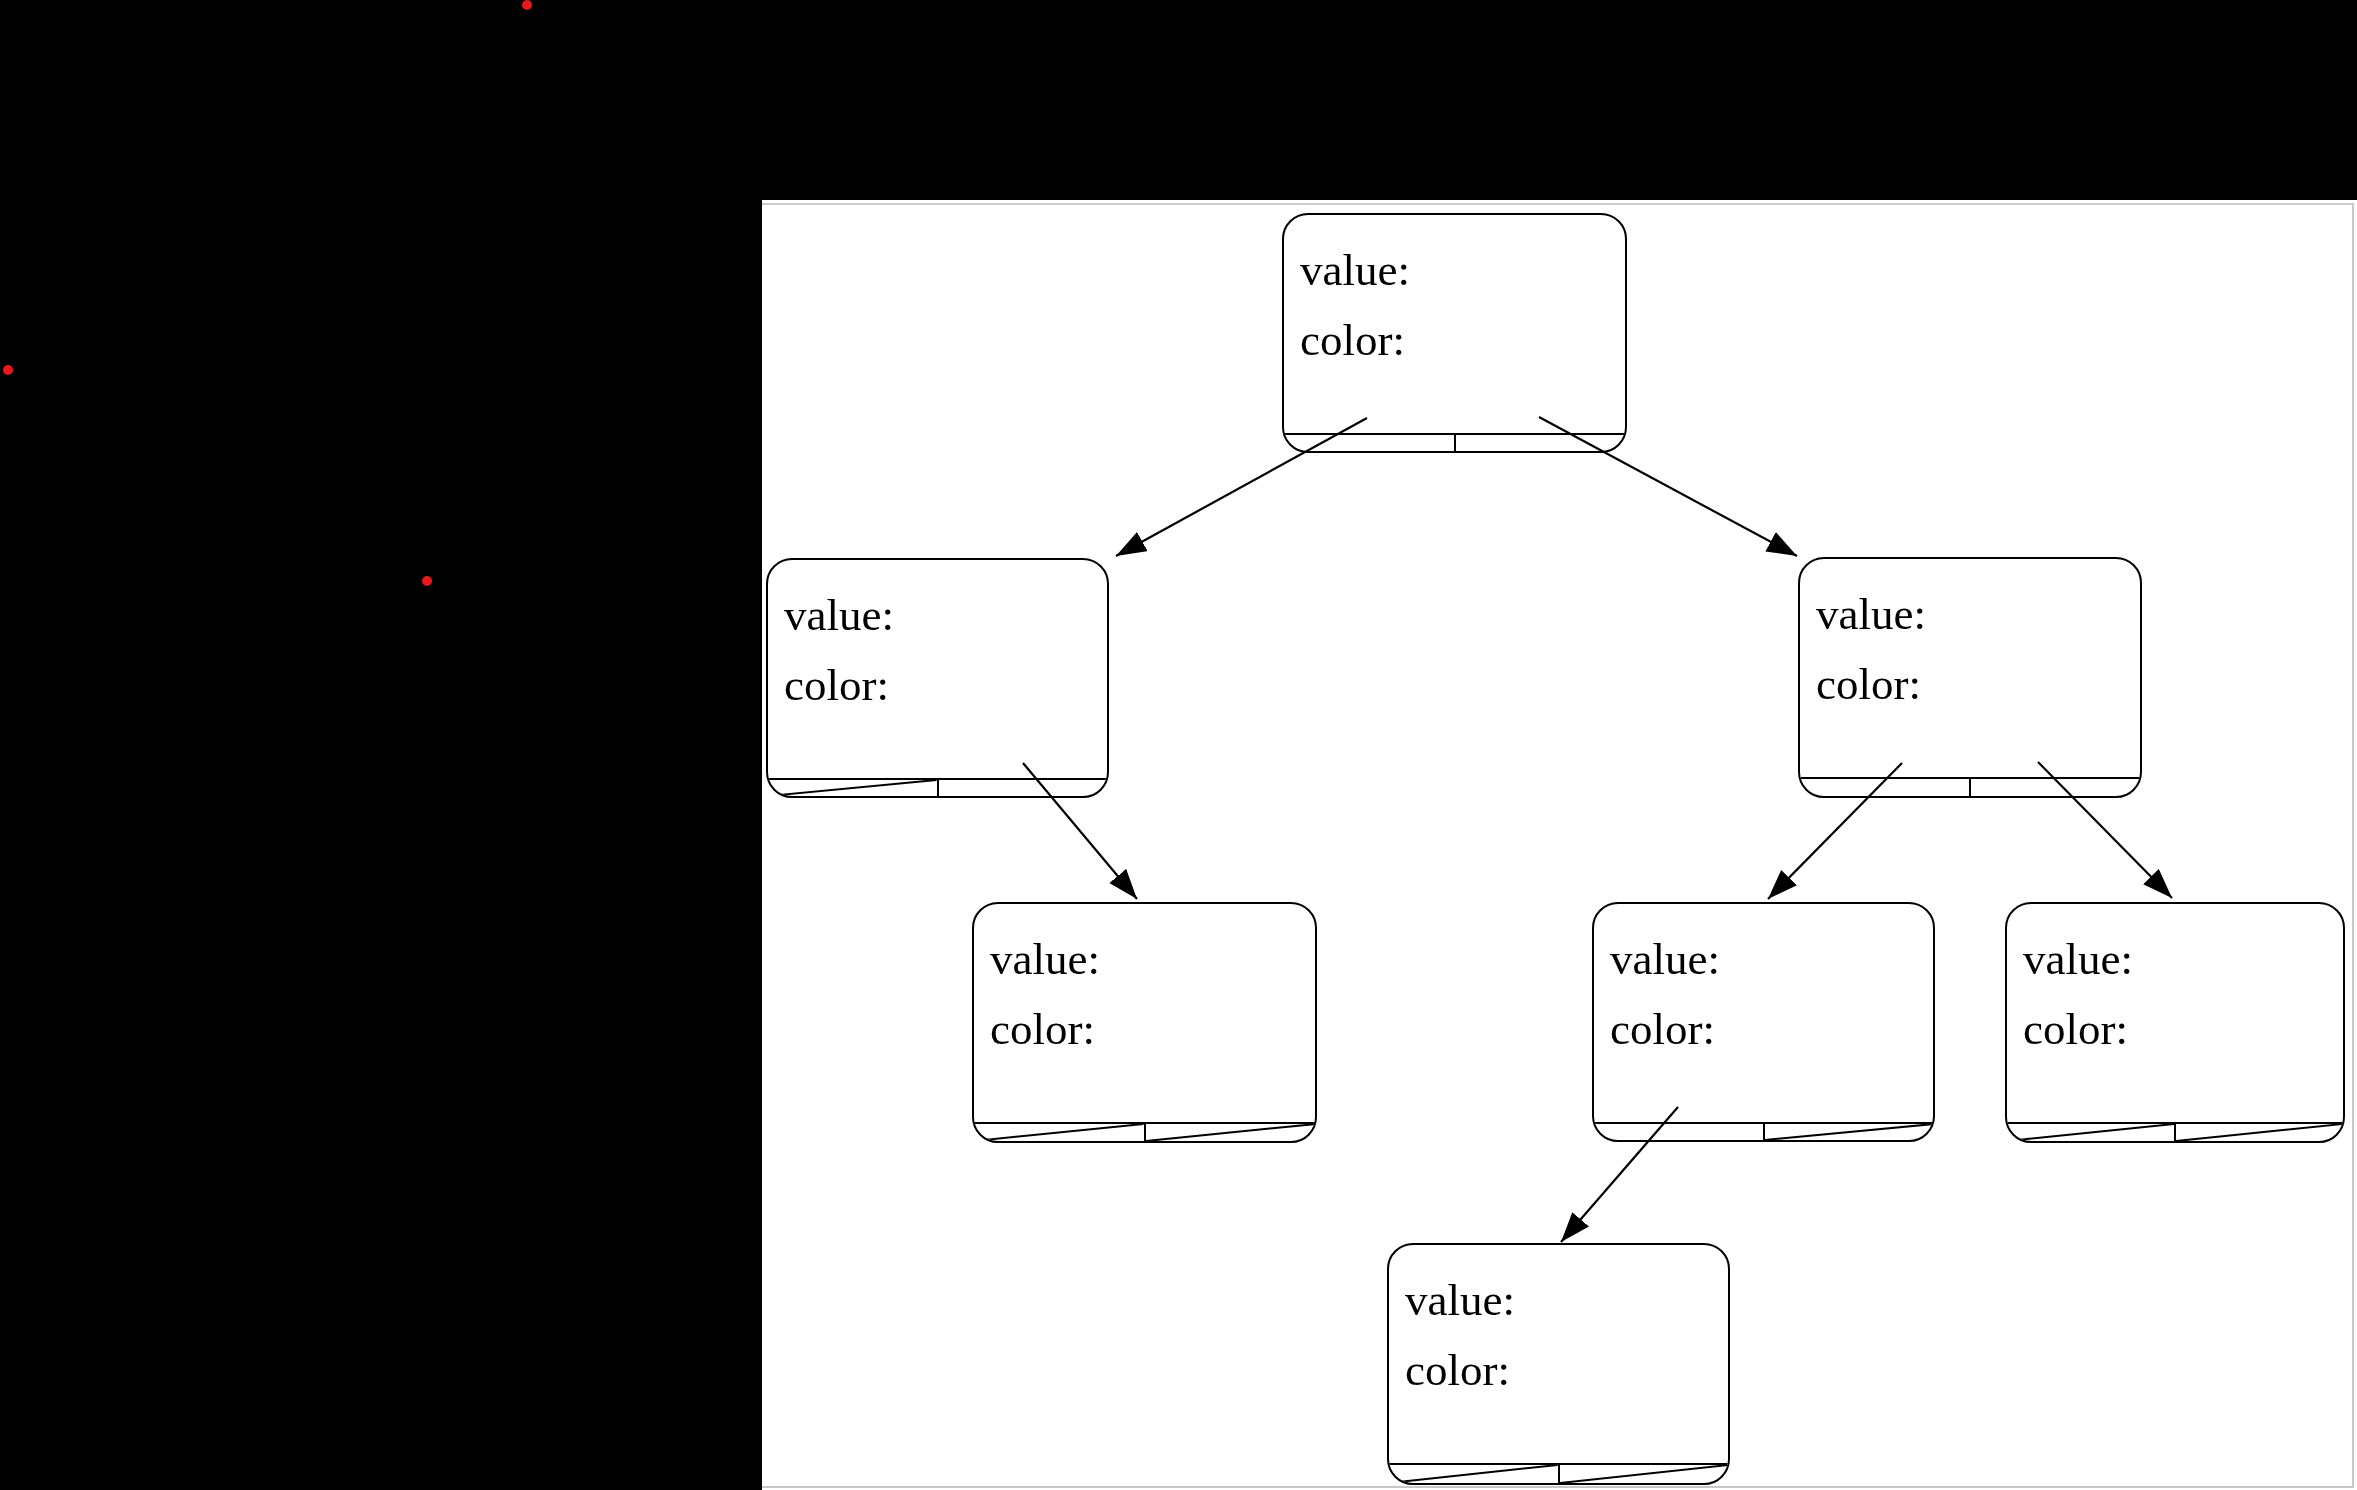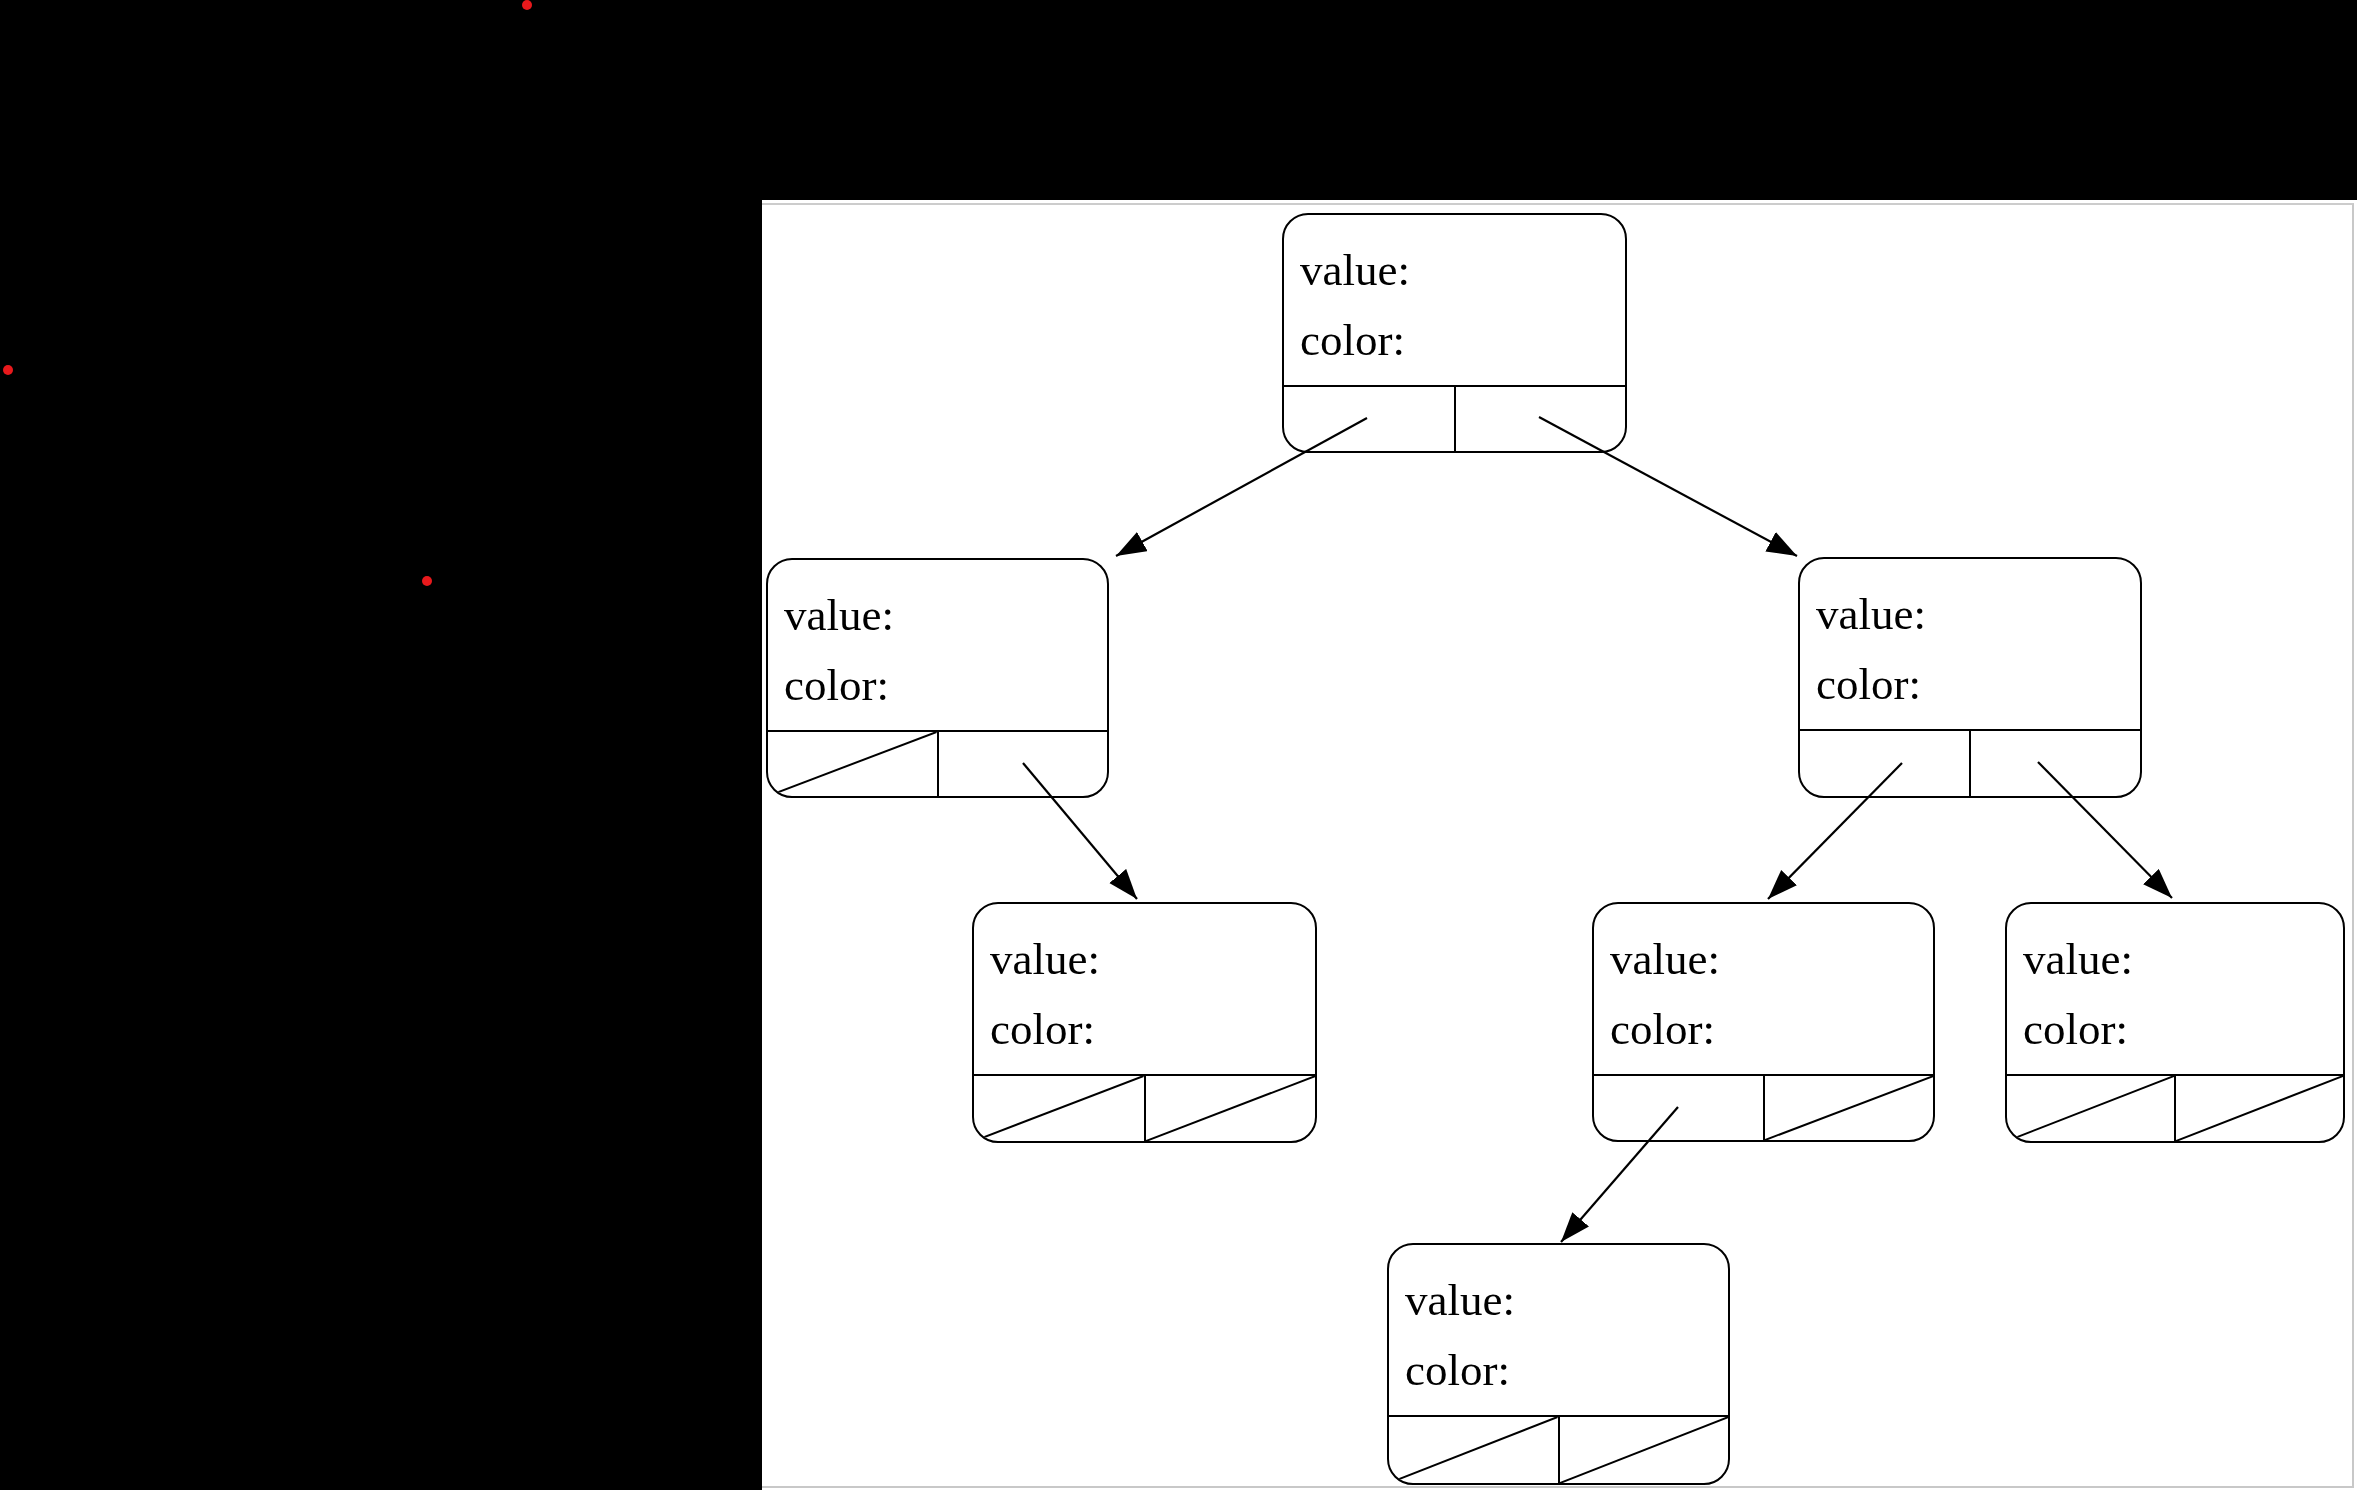--- a/index.html
+++ b/index.html
@@ -42,7 +42,7 @@
     flex-direction: column;
   }
   .ntext {
-    height: 170px;
+    height: 218px;
     box-sizing: border-box;
     padding: 20px 16px 0 16px;
     font-size: 45px;

